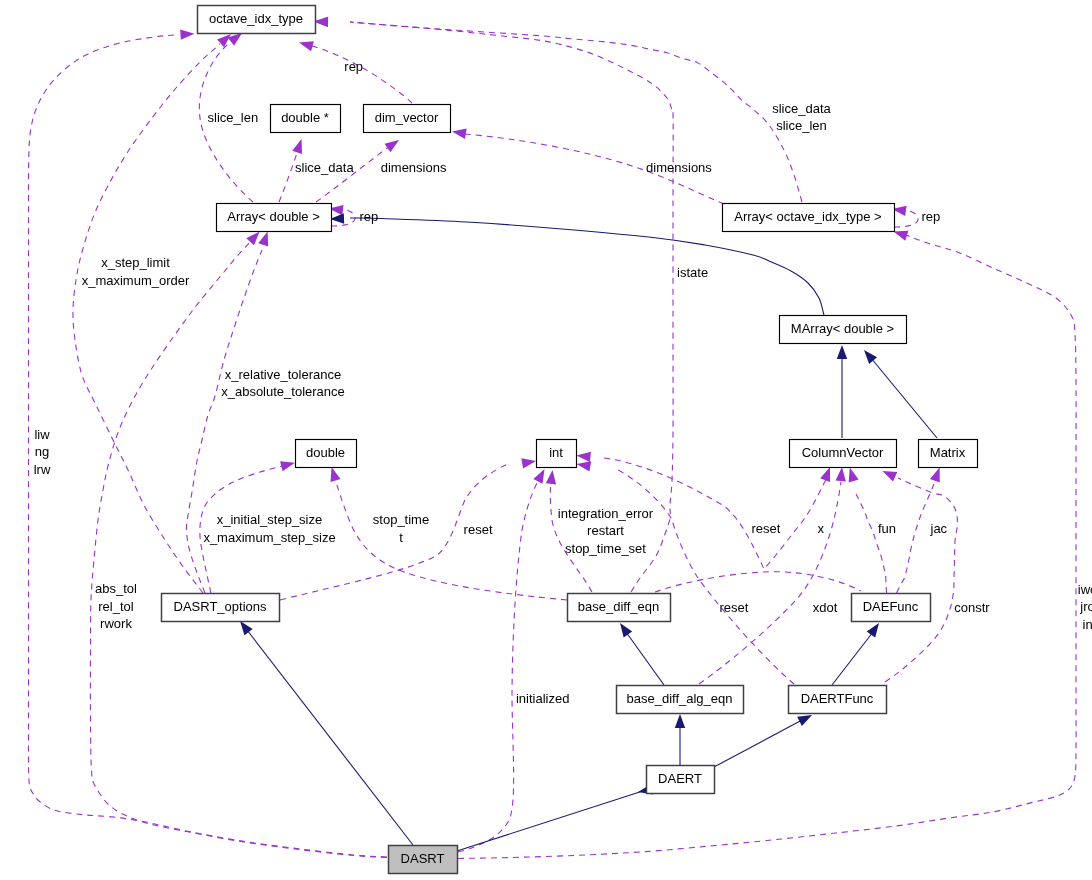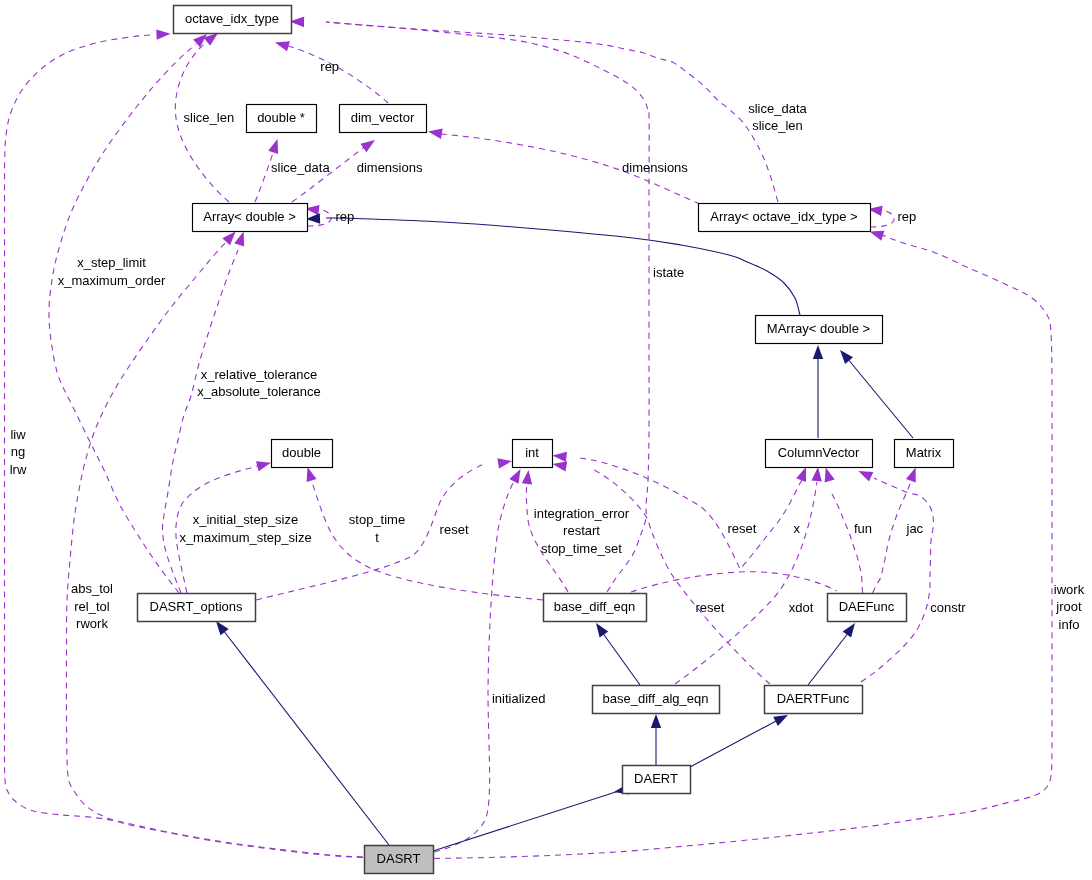--- a/index.html
+++ b/index.html
@@ -4,7 +4,7 @@
 <style>
   html,body{margin:0;padding:0;background:#ffffff;}
   body{width:1092px;height:880px;overflow:hidden;font-family:"Liberation Sans",sans-serif;}
-  #diagram{position:relative;width:884px;height:880px;}
+  #diagram{position:relative;width:884px;height:880px;padding-left:24px;}
   svg{display:block;}
   .node-rect{fill:#ffffff;stroke:#000000;stroke-width:1.15;}
   .node-rect.grey{stroke:#404040;stroke-width:1.5;}

